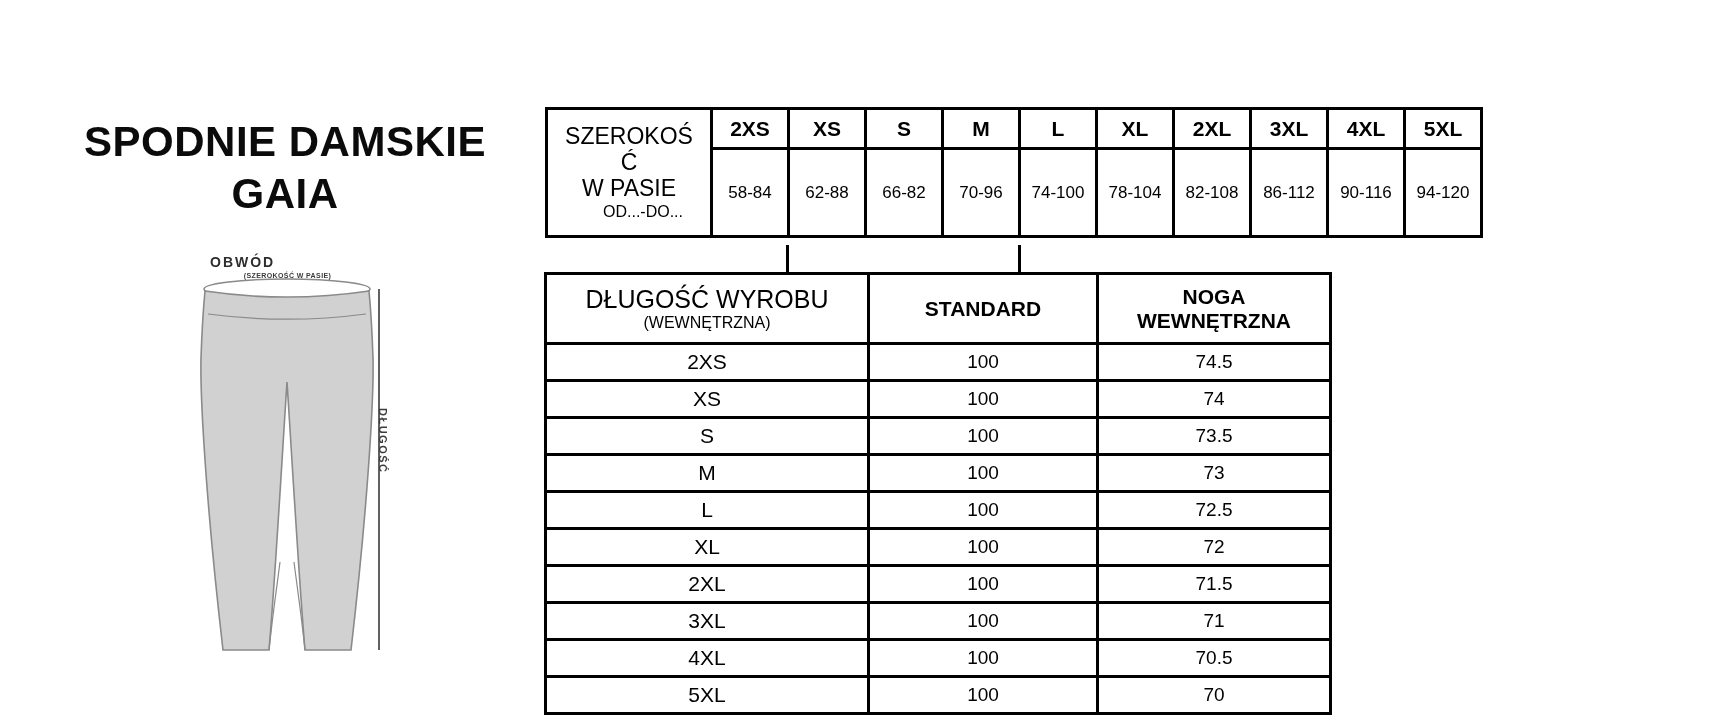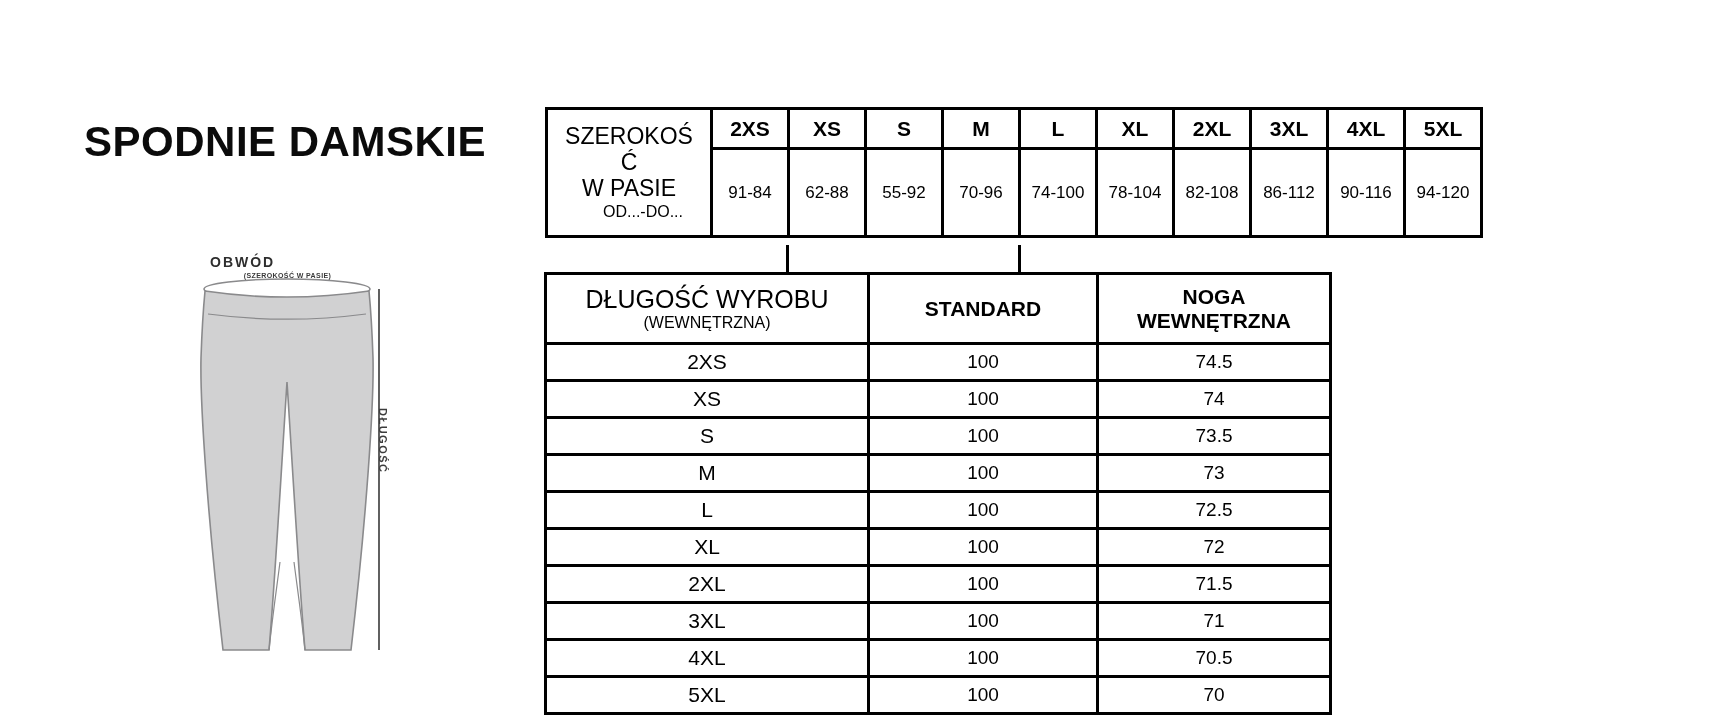--- a/index.html
+++ b/index.html
@@ -62,6 +62,7 @@
 
   <div class="title">
     <div>SPODNIE DAMSKIE</div>
+    <div>GAIA</div>
   </div>
 
   <div class="obwod">OBWÓD</div>

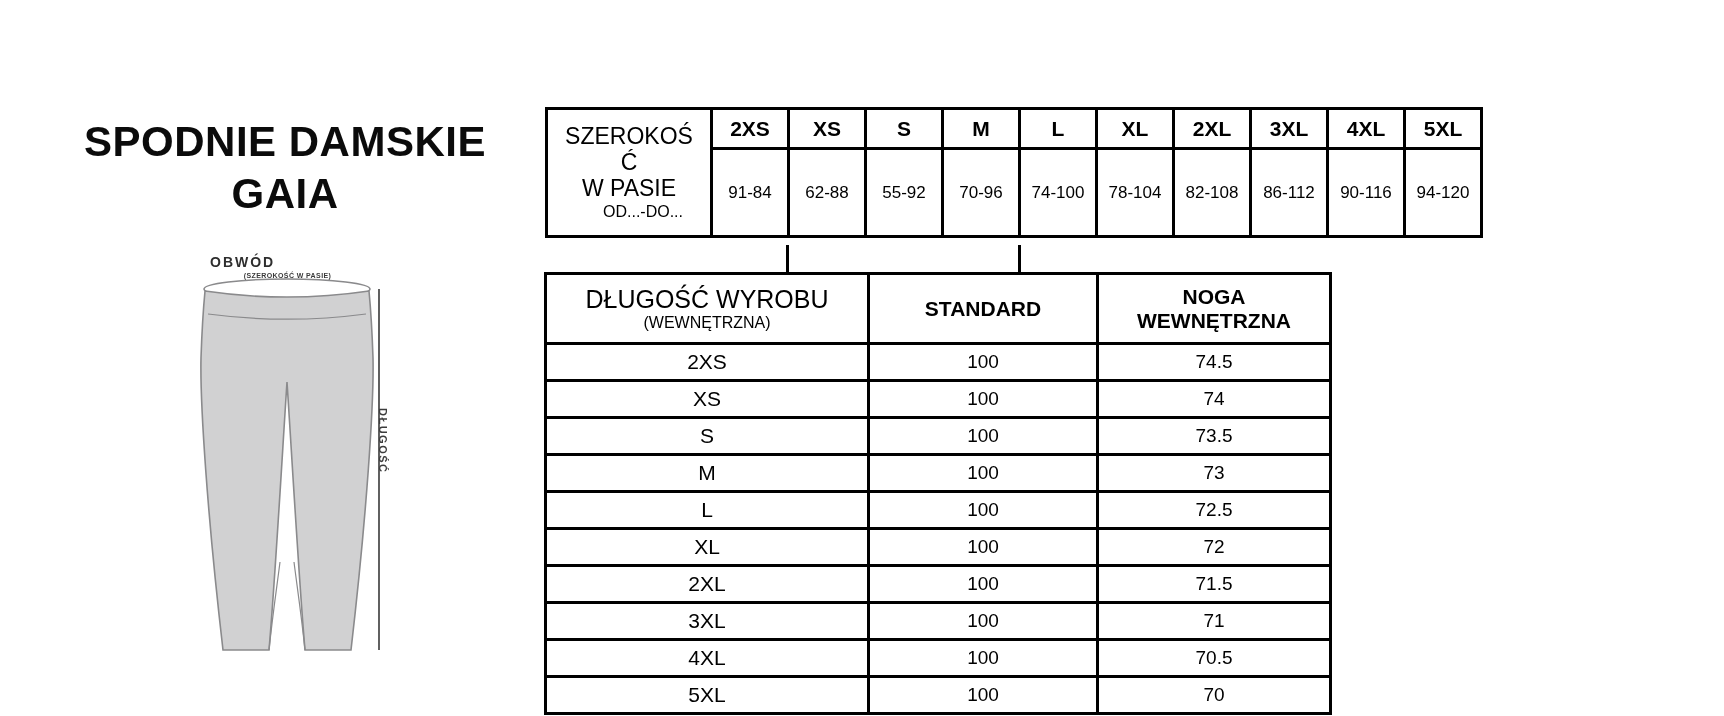--- a/index.html
+++ b/index.html
@@ -116,7 +116,7 @@
       <td class="size-cell">5XL</td>
     </tr>
     <tr class="r-vals">
-      <td class="range-cell">91-84</td>
+      <td class="range-cell">58-84</td>
       <td class="range-cell">62-88</td>
       <td class="range-cell">55-92</td>
       <td class="range-cell">70-96</td>

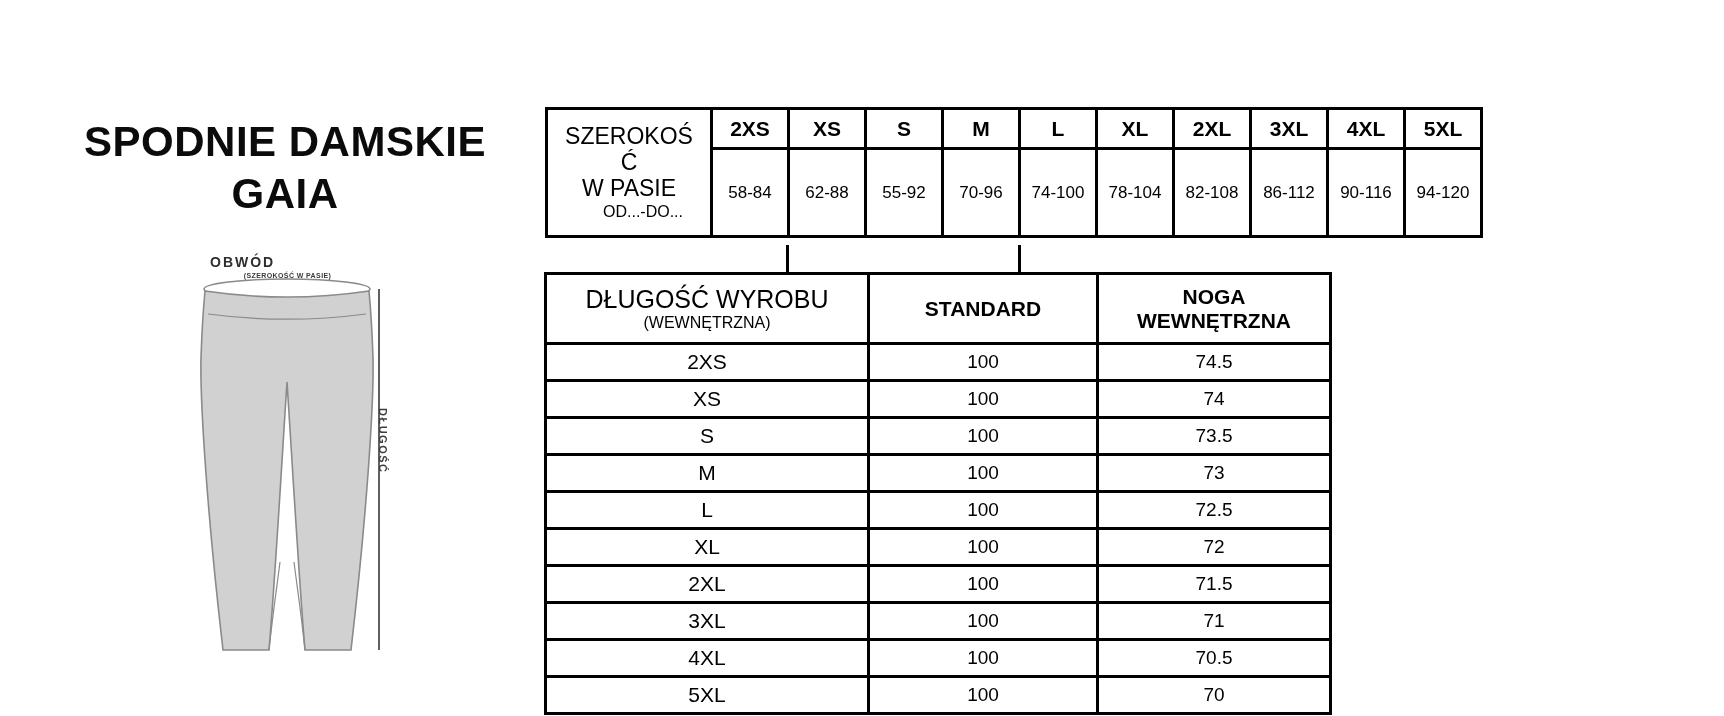--- a/index.html
+++ b/index.html
@@ -118,7 +118,7 @@
     <tr class="r-vals">
       <td class="range-cell">58-84</td>
       <td class="range-cell">62-88</td>
-      <td class="range-cell">55-92</td>
+      <td class="range-cell">66-82</td>
       <td class="range-cell">70-96</td>
       <td class="range-cell">74-100</td>
       <td class="range-cell">78-104</td>

